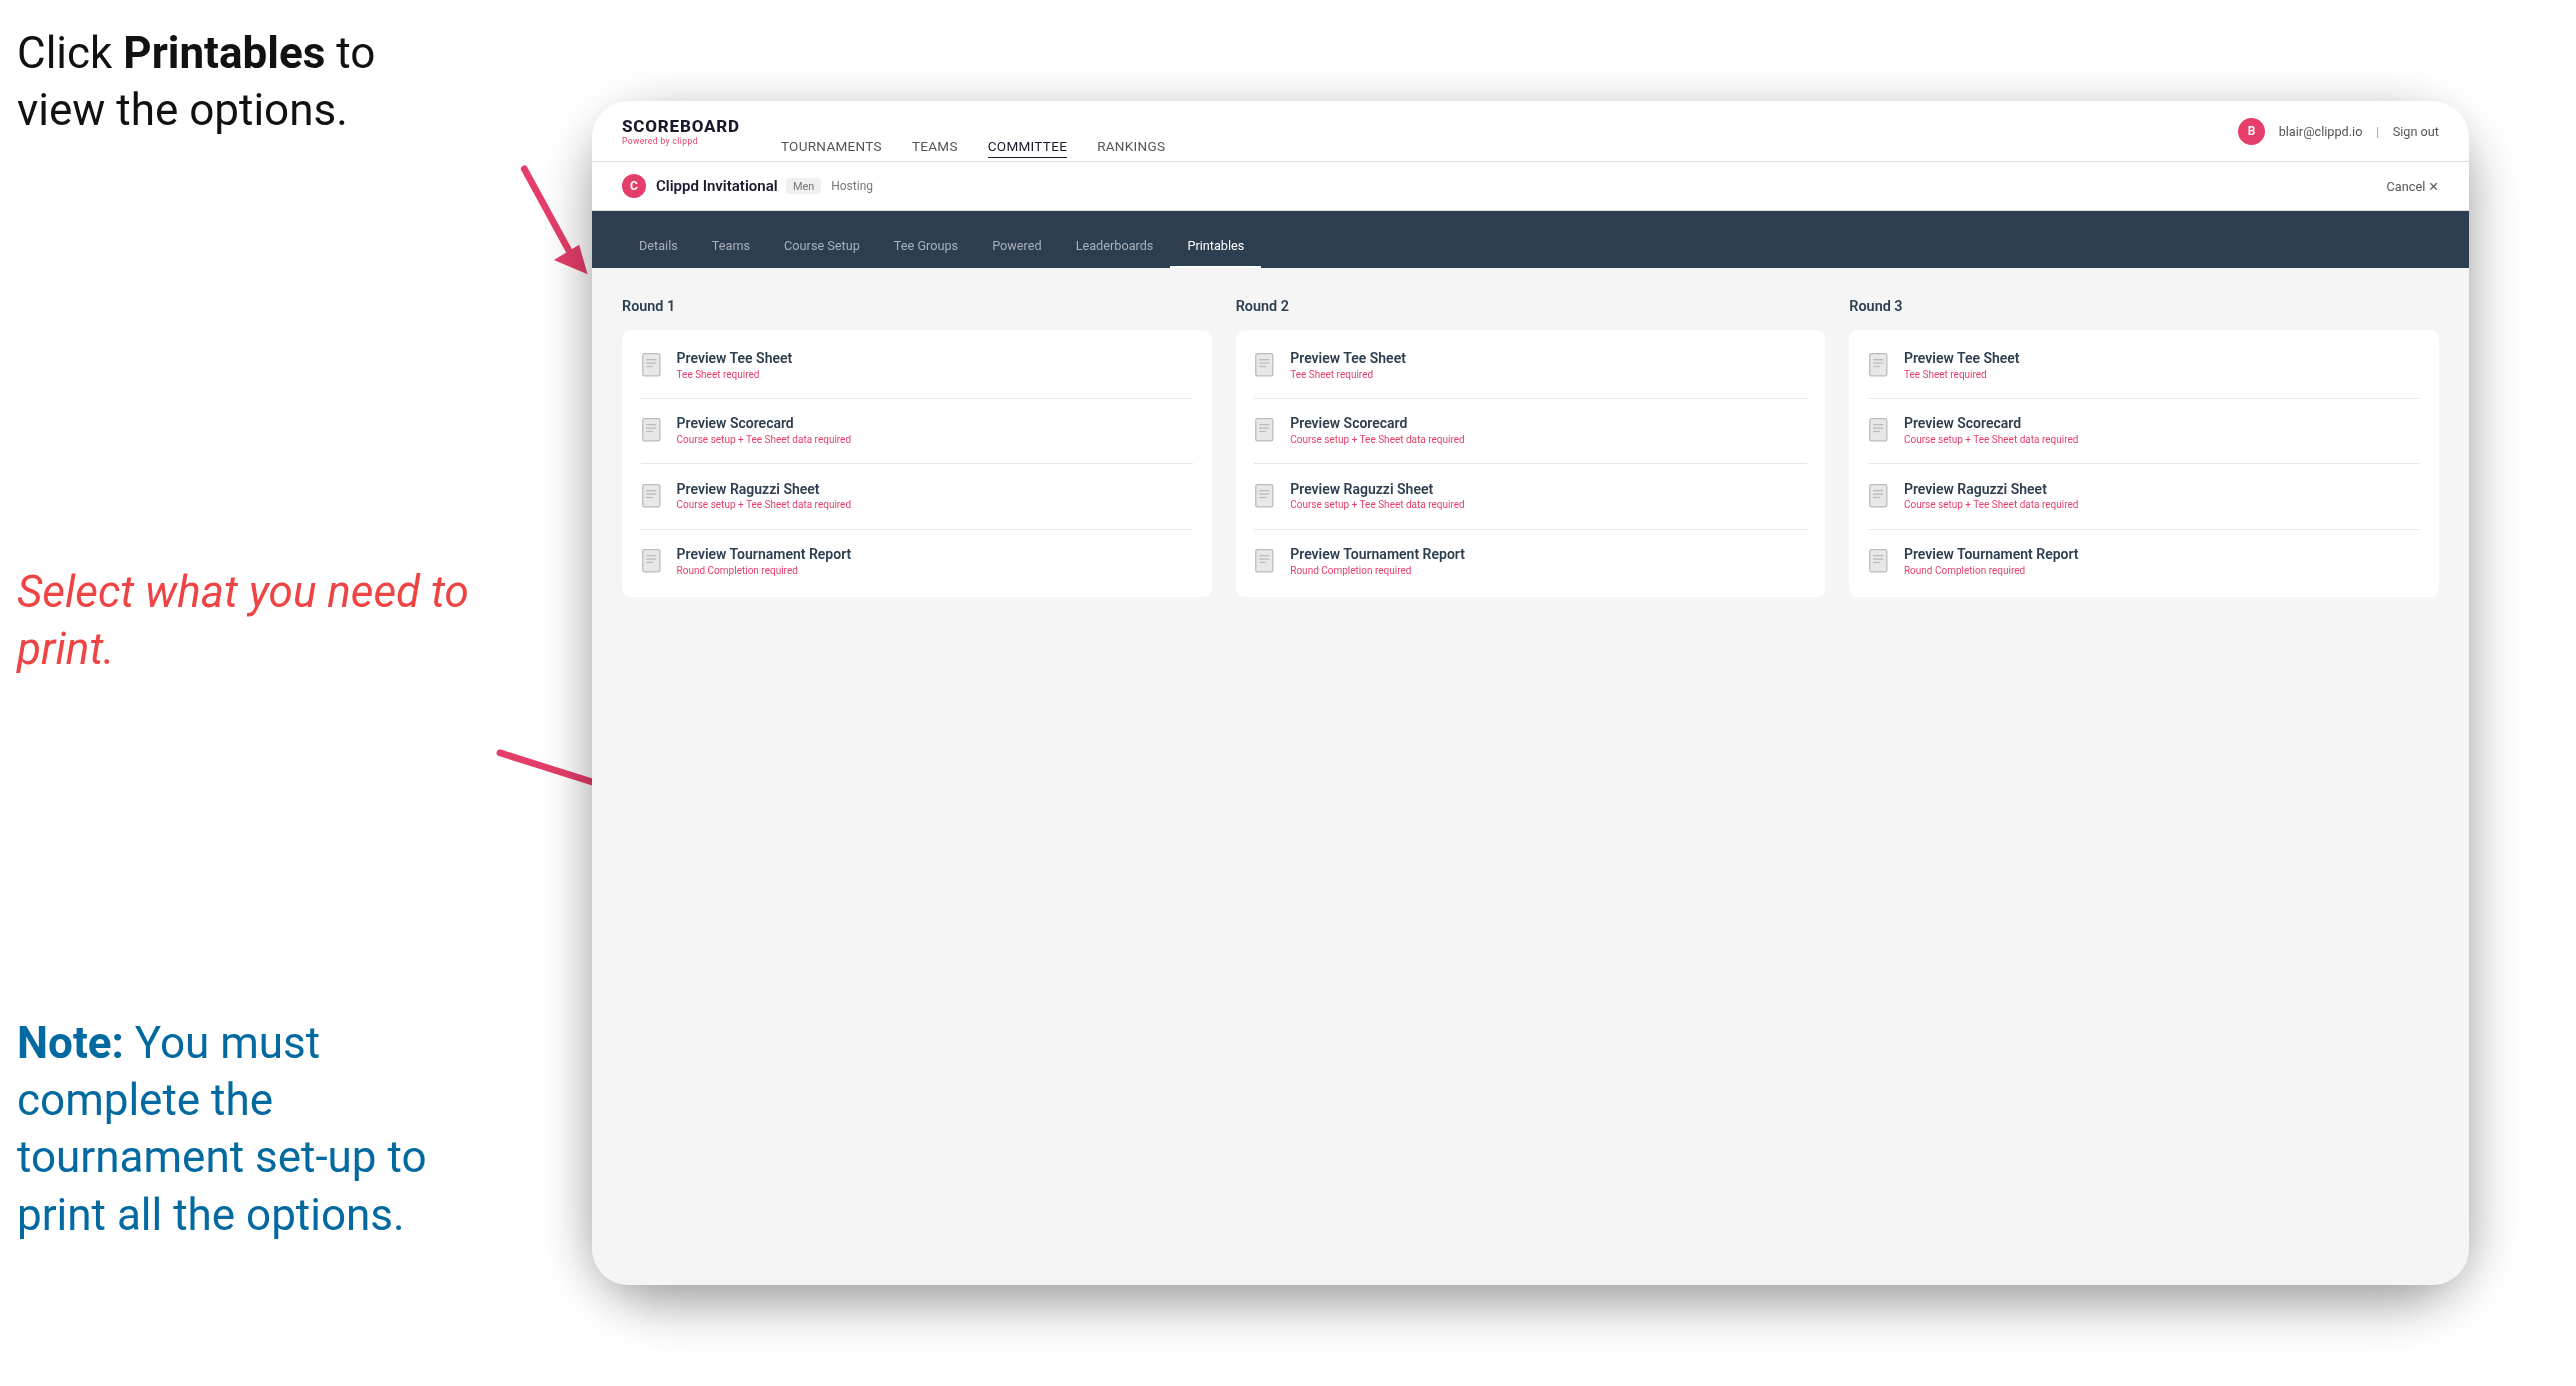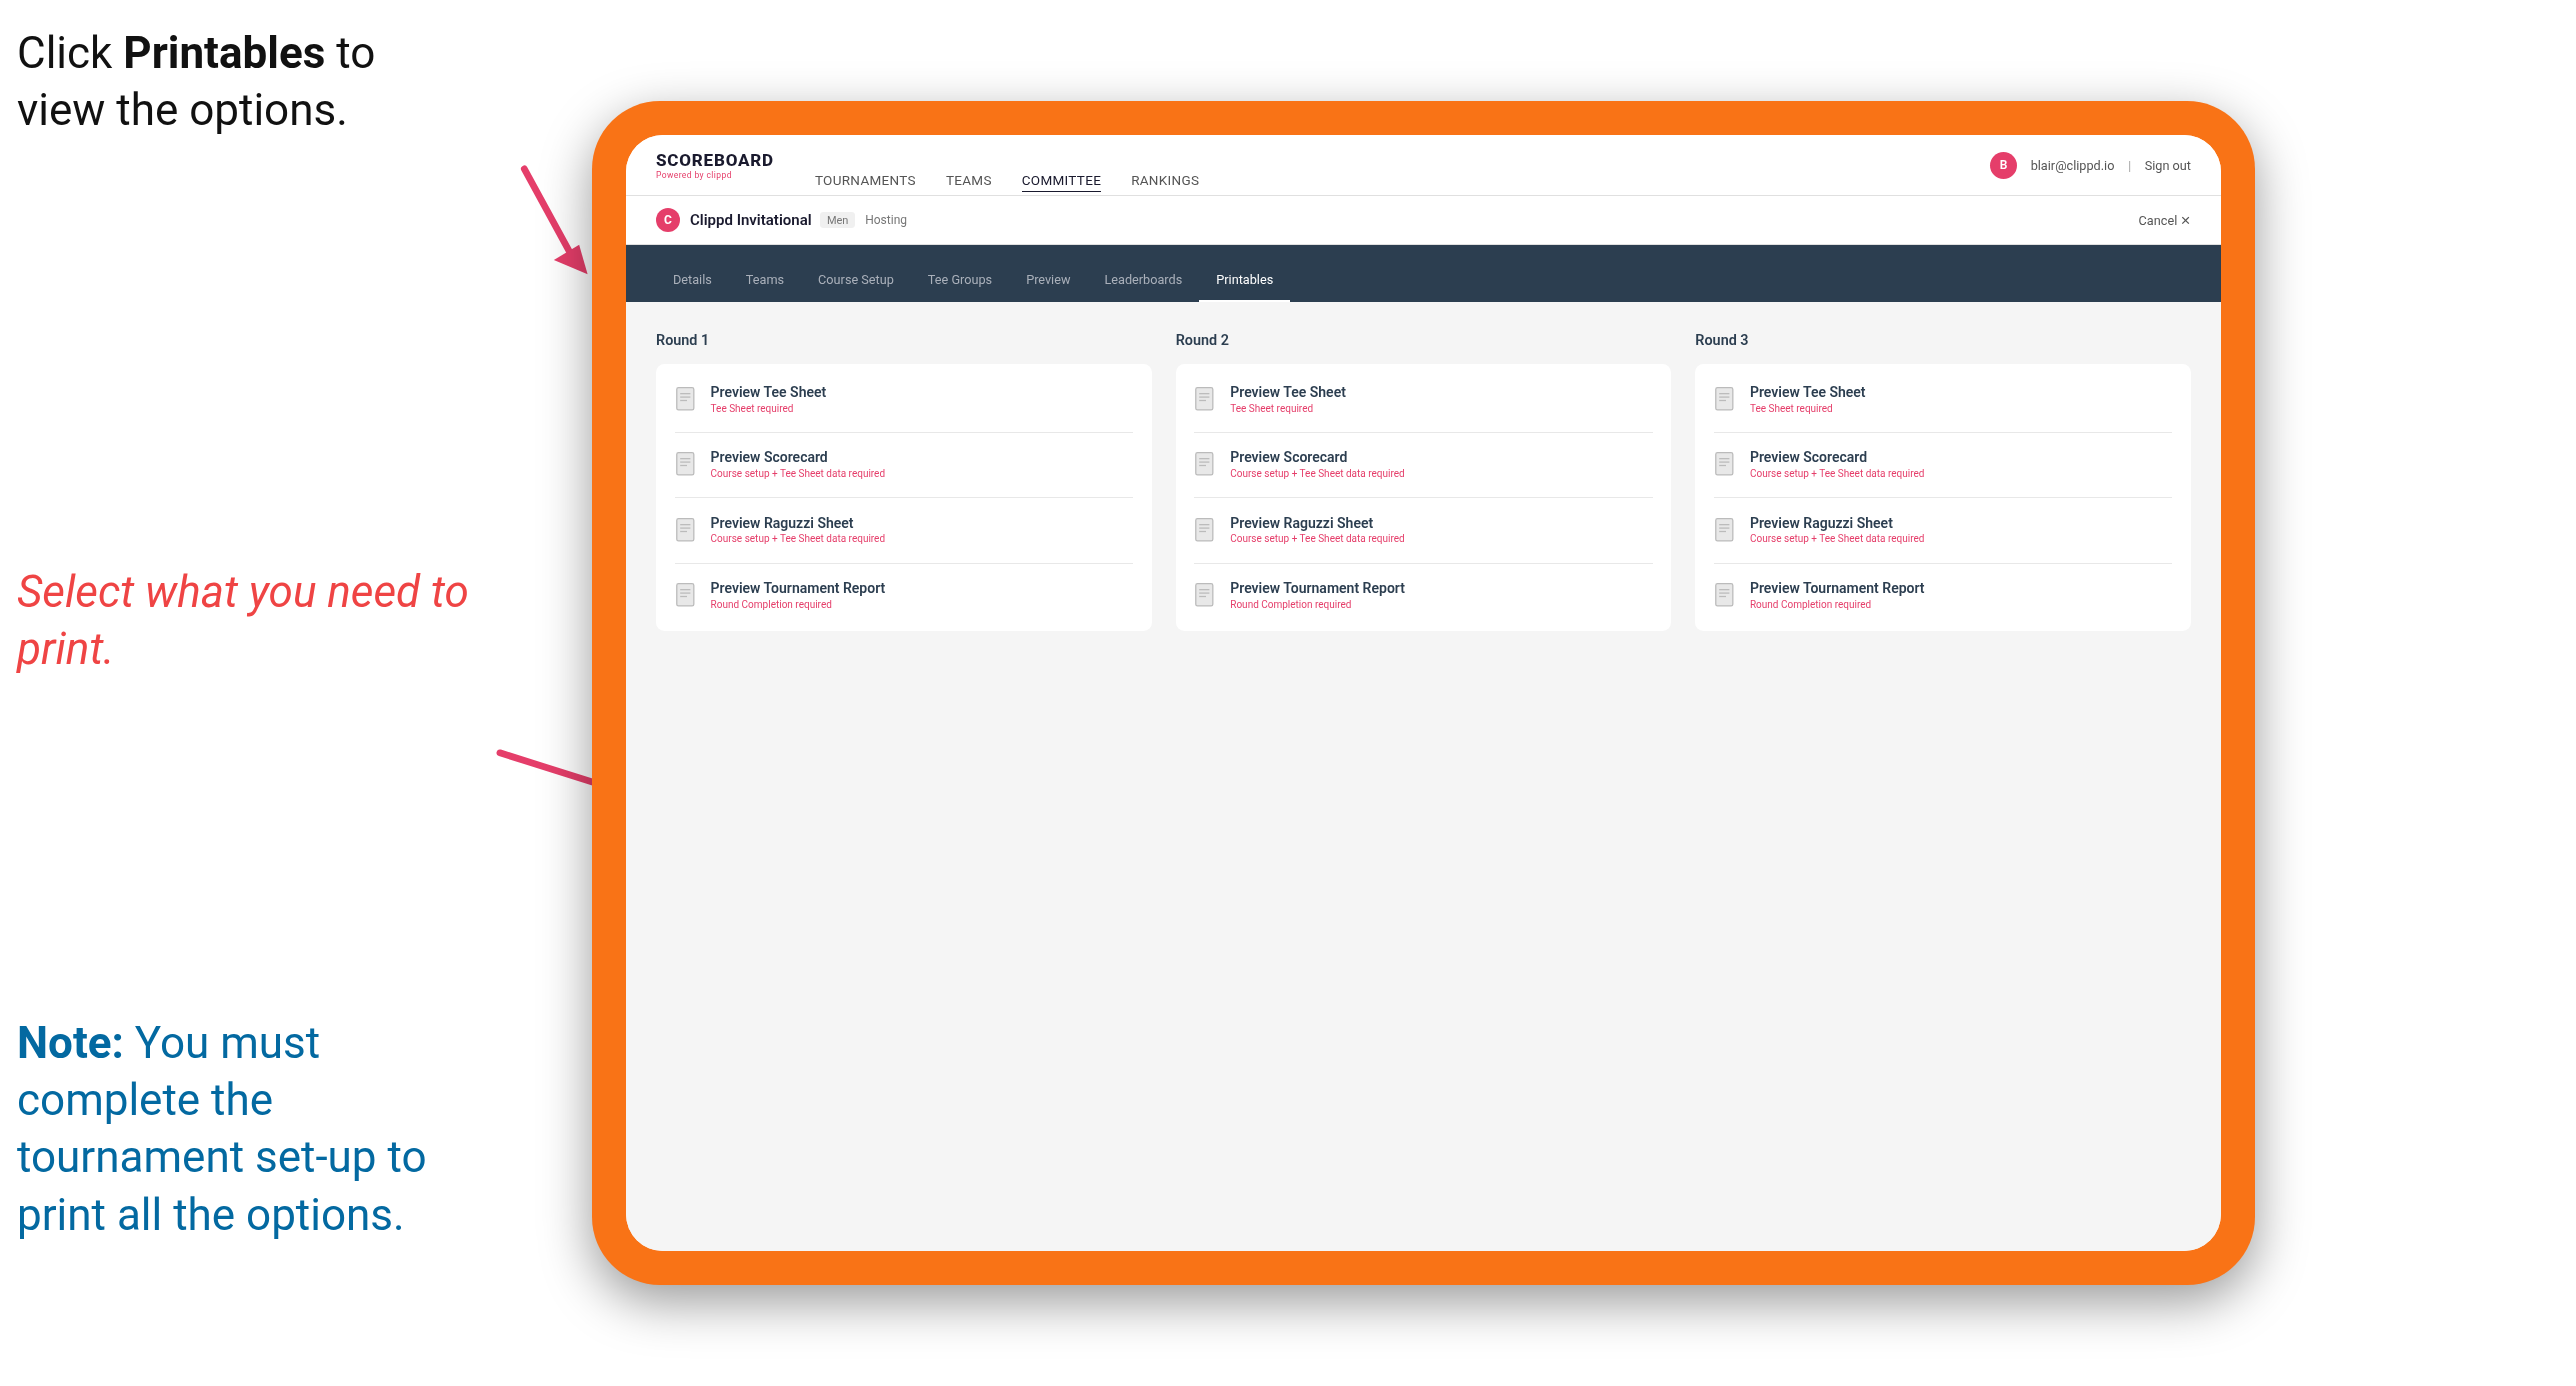--- a/index.html
+++ b/index.html
@@ -69,11 +69,10 @@
       position: absolute;
       top: 101px;
       left: 592px;
-      width: 1663px;
+      width: 1877px;
       height: 1184px;
-      background: #f97316;
+      background: #d946ef;
       border-radius: 68px;
-      padding: 34px;
       box-shadow: 0 17px 51px rgba(0,0,0,0.4);
     }
 

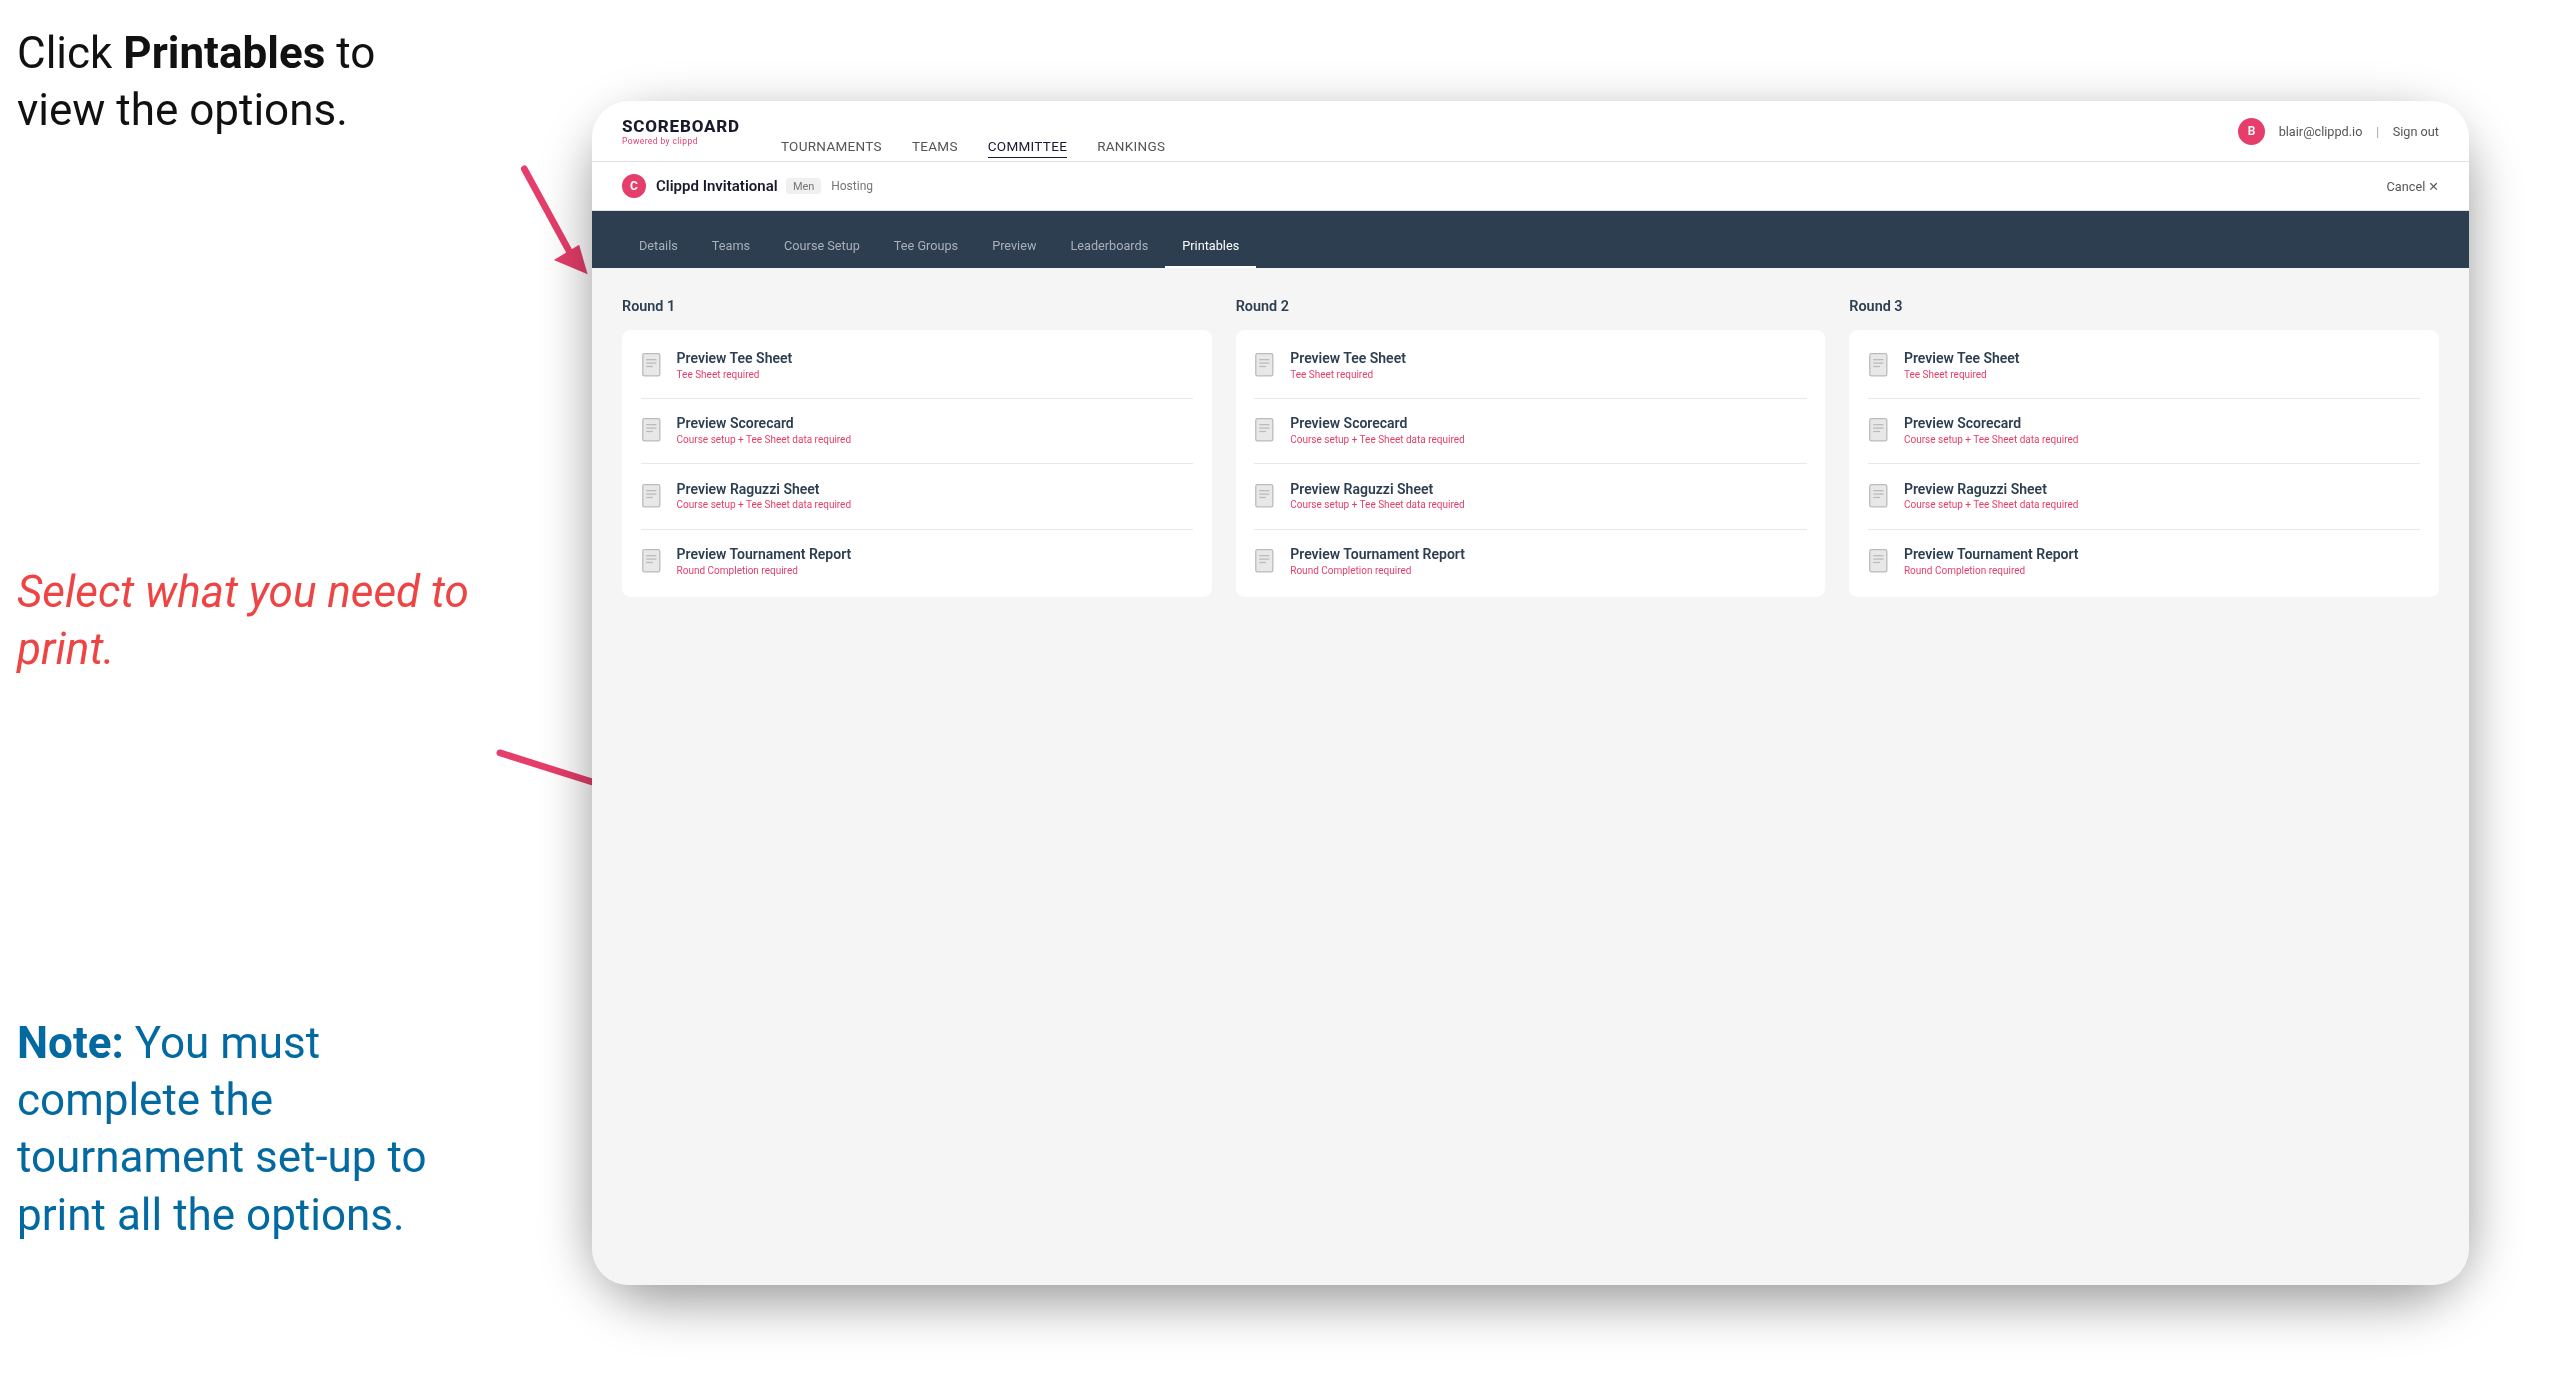--- a/index.html
+++ b/index.html
@@ -364,7 +364,7 @@
       <div class="sub-nav-tab">Teams</div>
       <div class="sub-nav-tab">Course Setup</div>
       <div class="sub-nav-tab">Tee Groups</div>
-      <div class="sub-nav-tab">Preview</div>
+      <div class="sub-nav-tab">Powered</div>
       <div class="sub-nav-tab">Leaderboards</div>
       <div class="sub-nav-tab active">Printables</div>
     </div>

